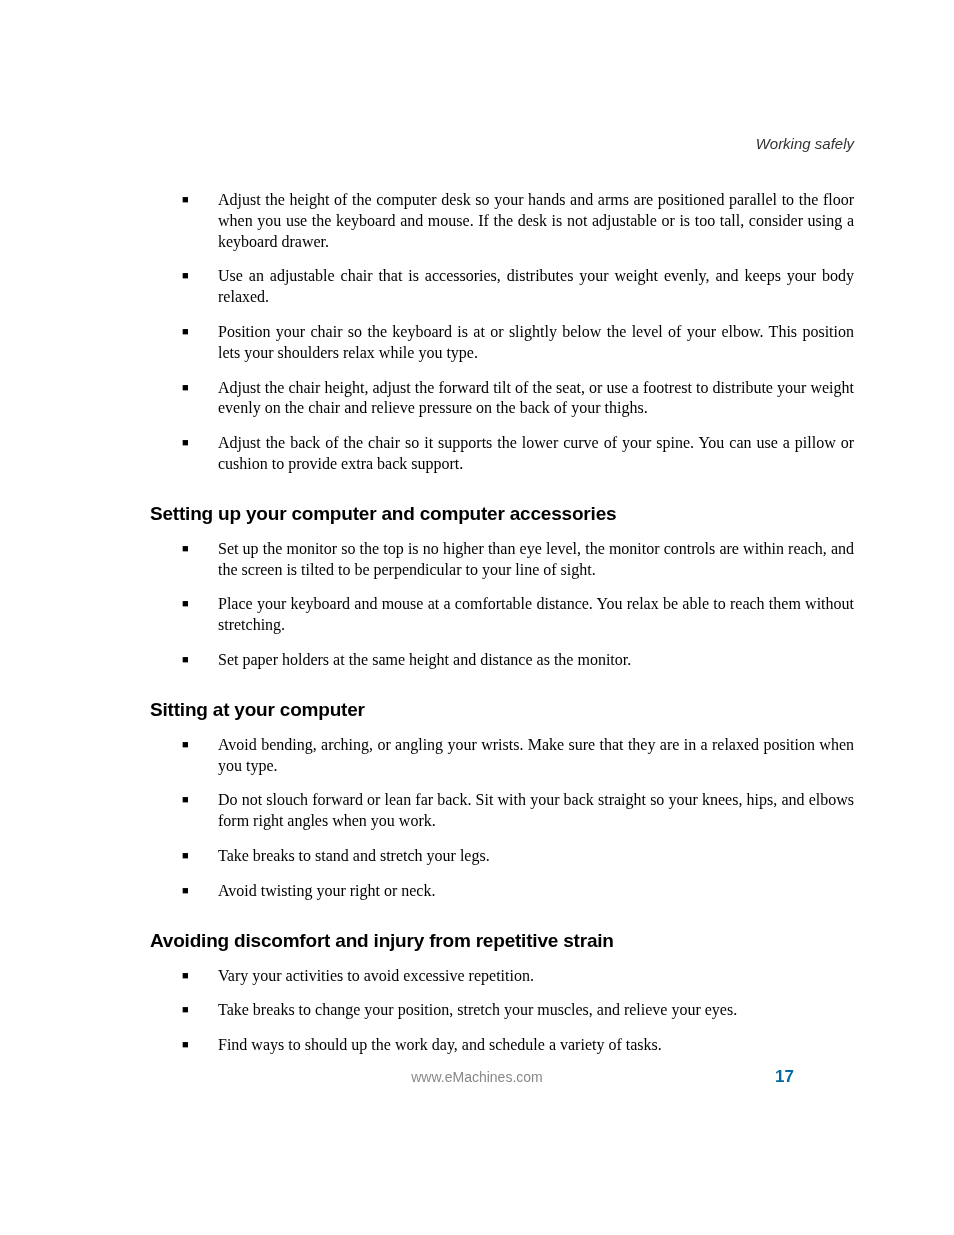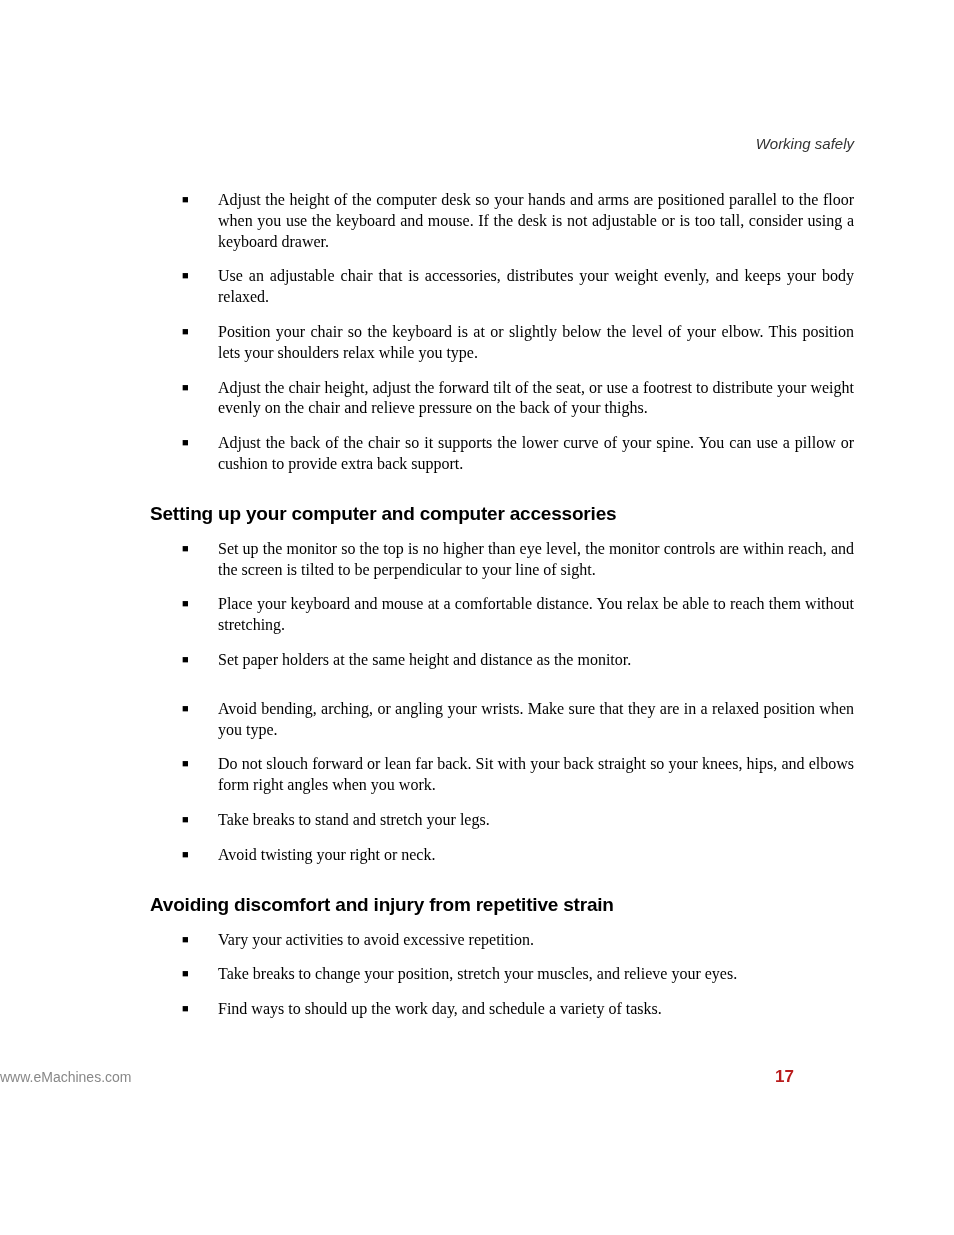--- a/index.html
+++ b/index.html
@@ -105,6 +105,7 @@
   </div>
 
   <div class="section">
+    <h2>Sitting at your computer</h2>
     <ul>
       <li>Avoid bending, arching, or angling your wrists. Make sure that they are in a relaxed position when you type.</li>
       <li>Do not slouch forward or lean far back. Sit with your back straight so your knees, hips, and elbows form right angles when you work.</li>

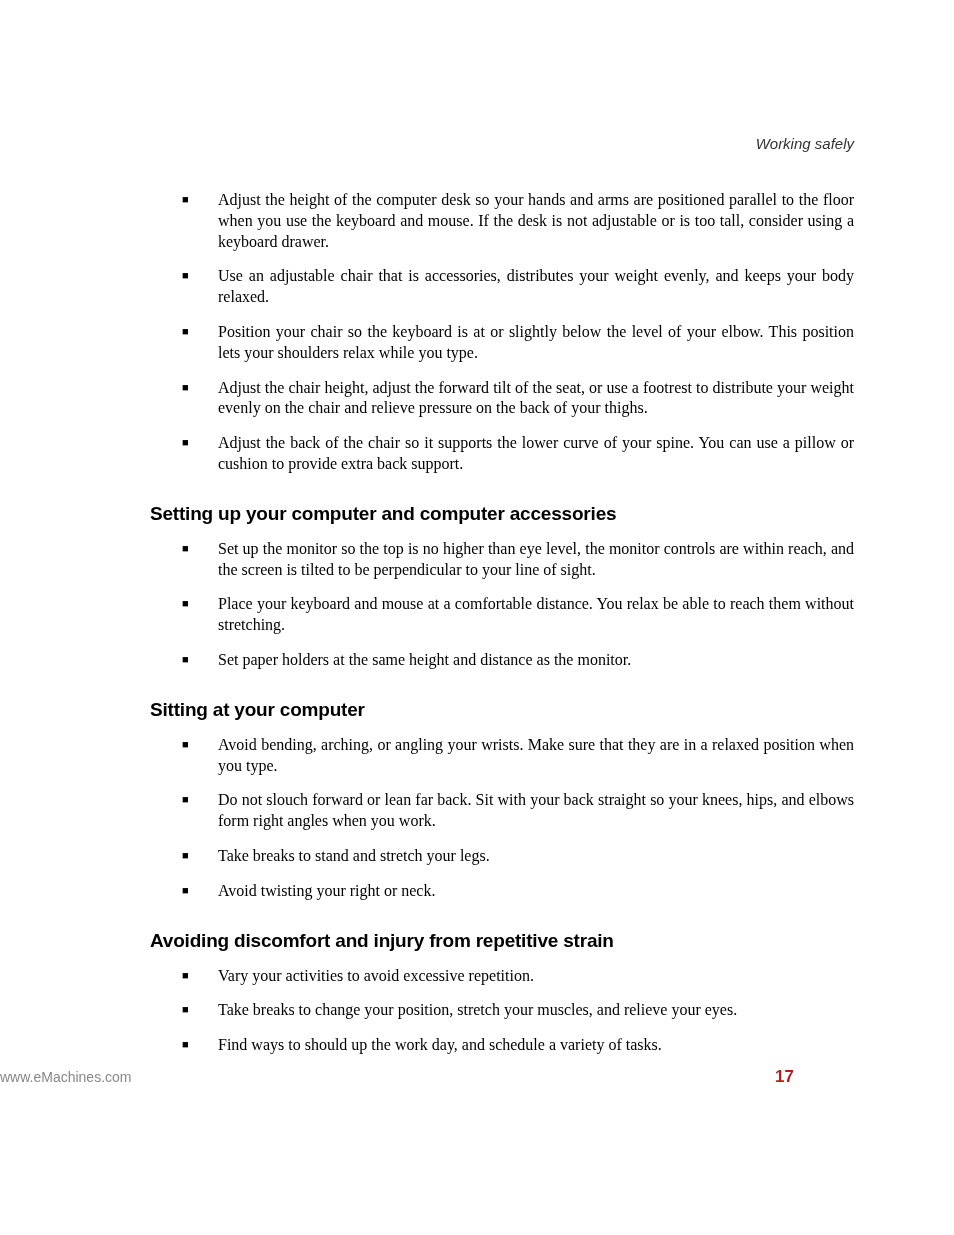--- a/index.html
+++ b/index.html
@@ -64,6 +64,7 @@
       left: 0;
       right: 0;
       display: flex;
+      justify-content: center;
       align-items: center;
       font-family: Arial, Helvetica, sans-serif;
     }

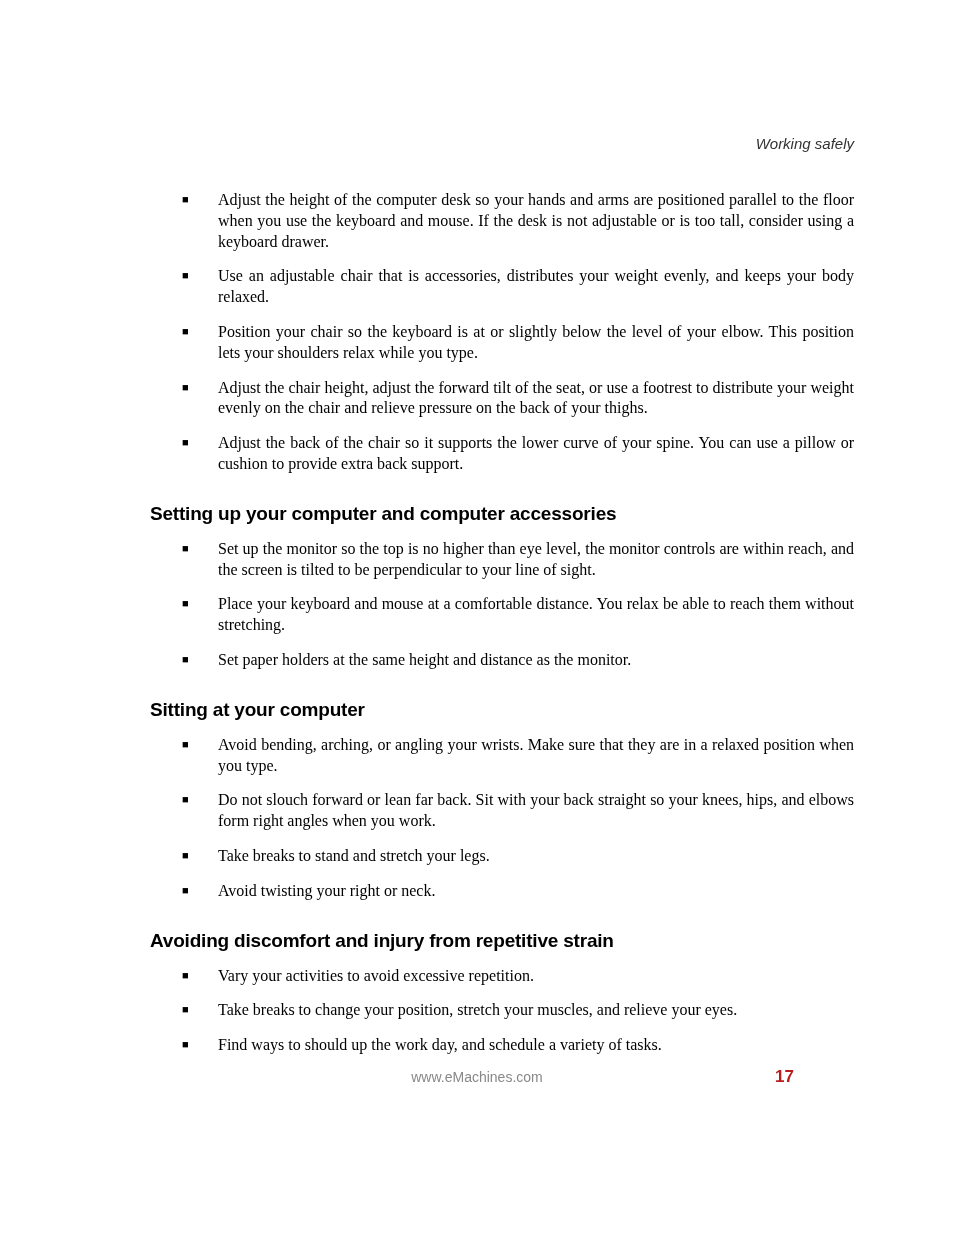--- a/index.html
+++ b/index.html
@@ -77,7 +77,7 @@
       right: 160px;
       font-weight: bold;
       font-size: 17px;
-      color: #b91c1c;
+      color: #0369a1;
     }
   </style>
 </head>

